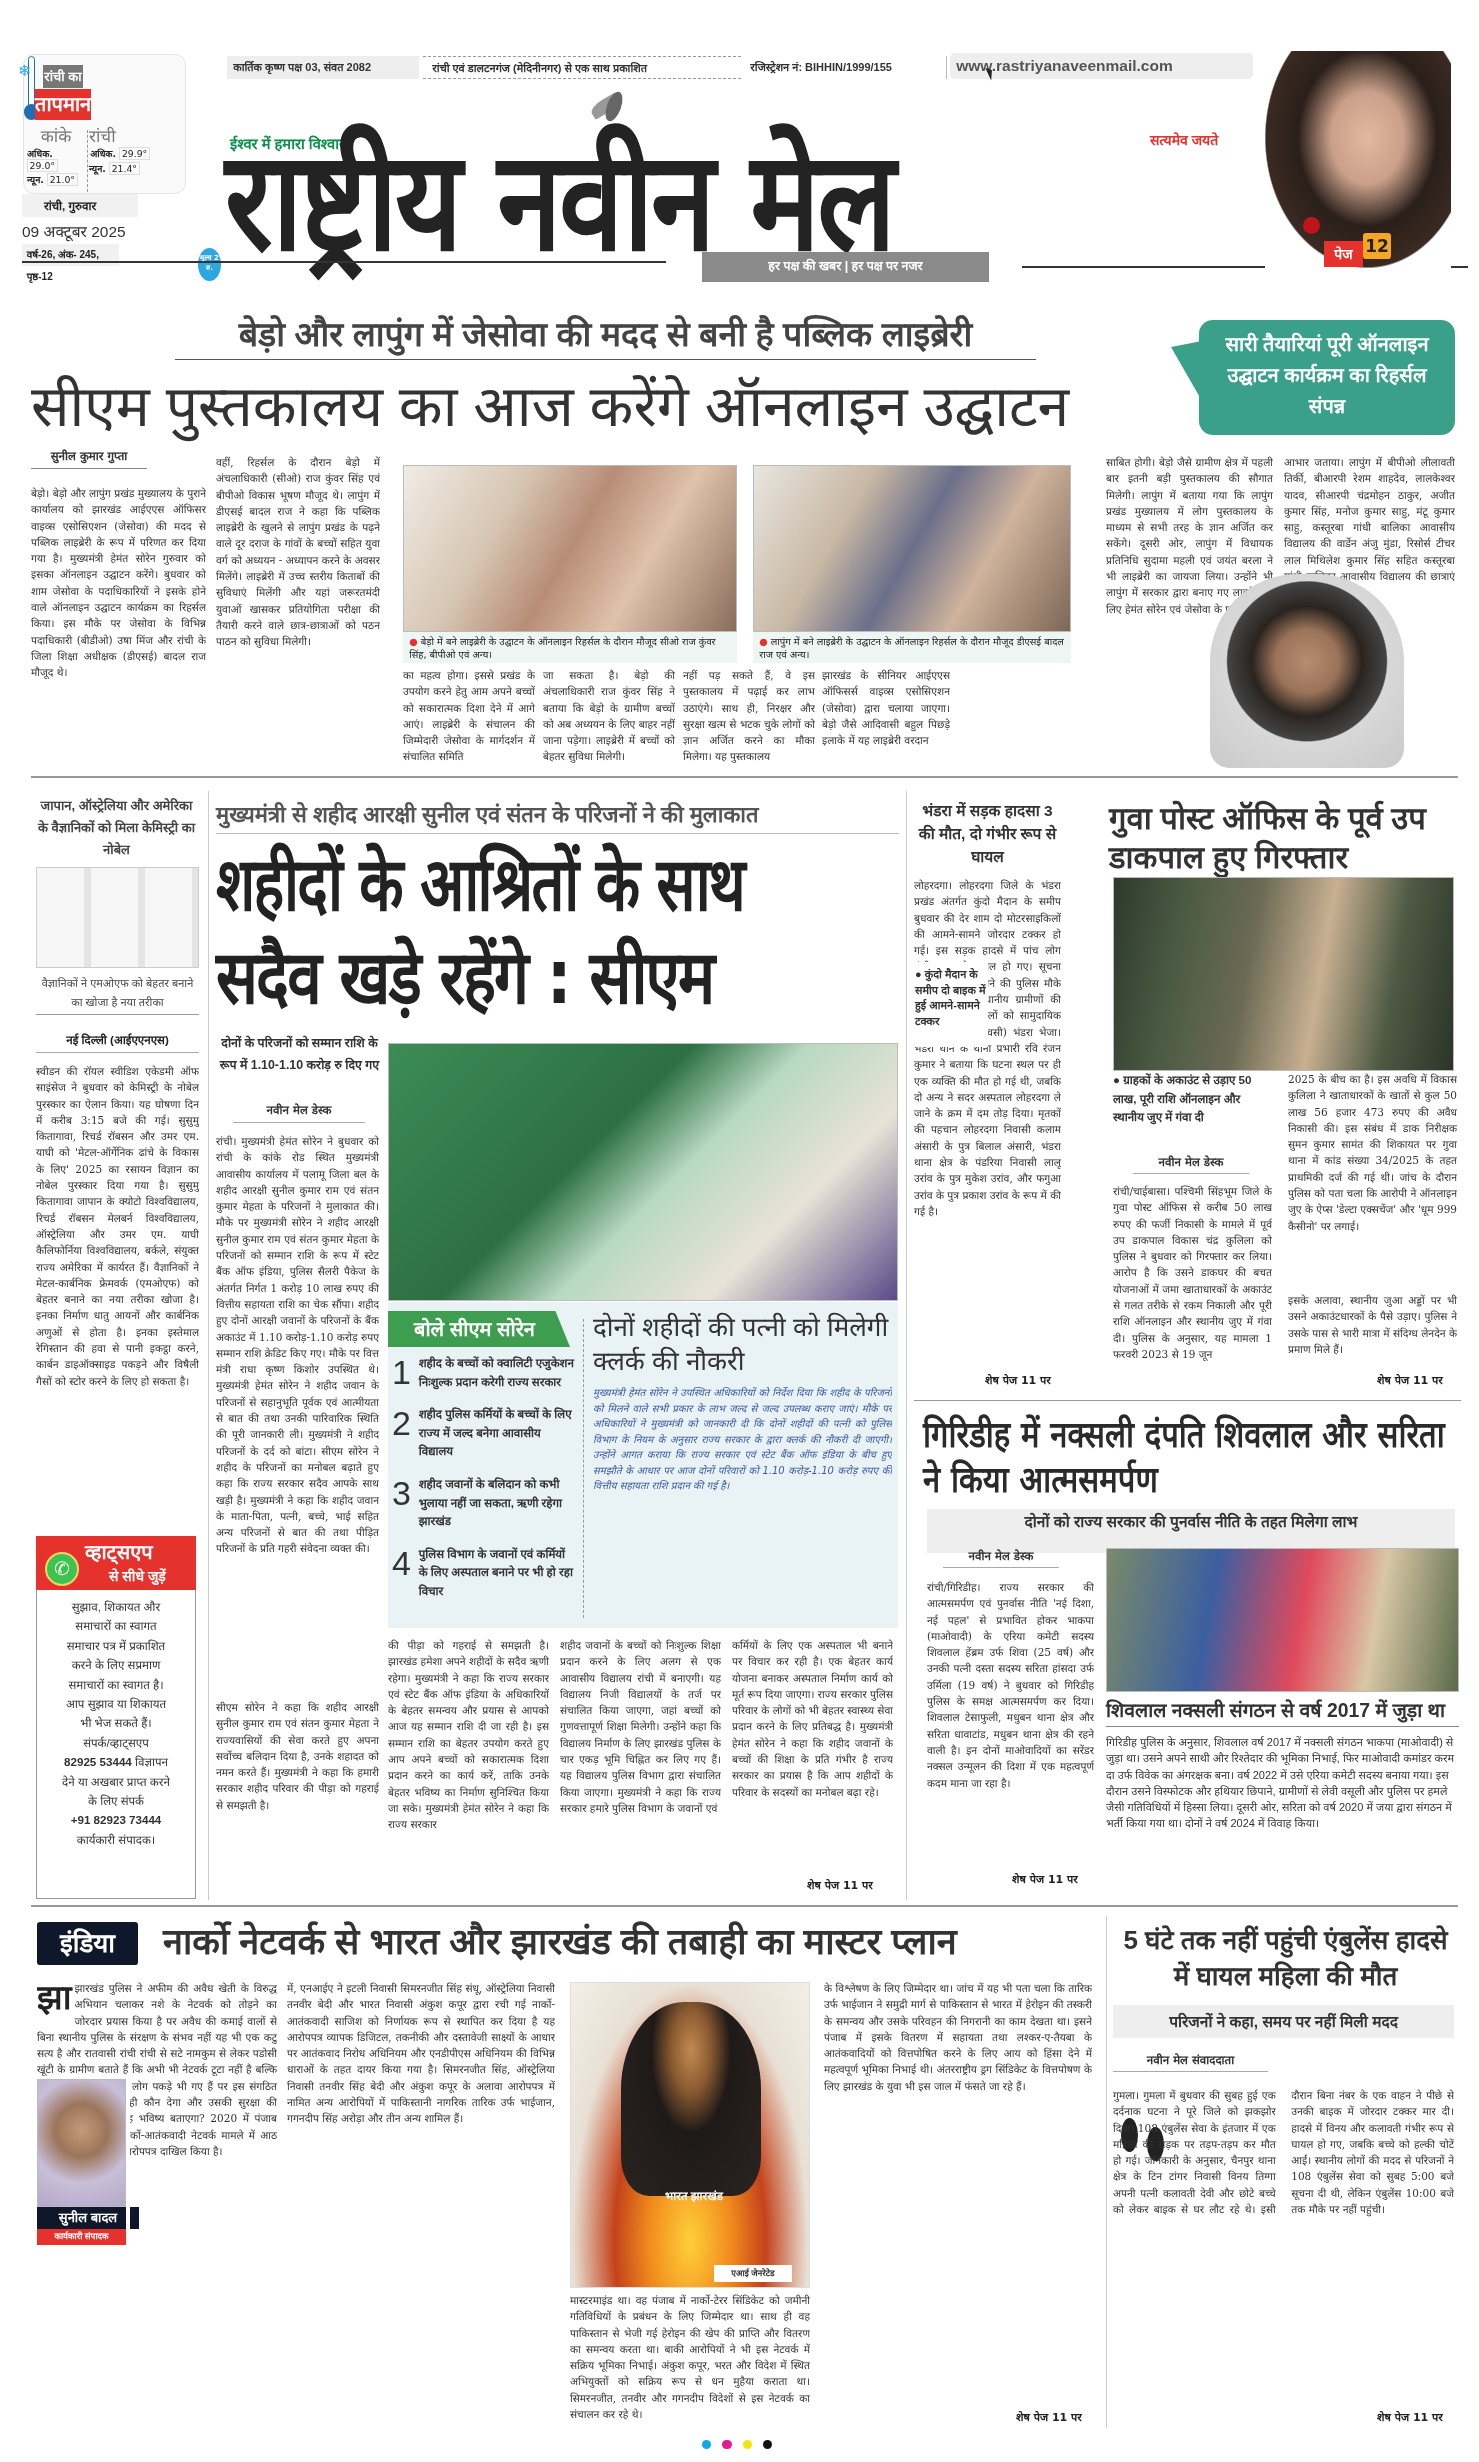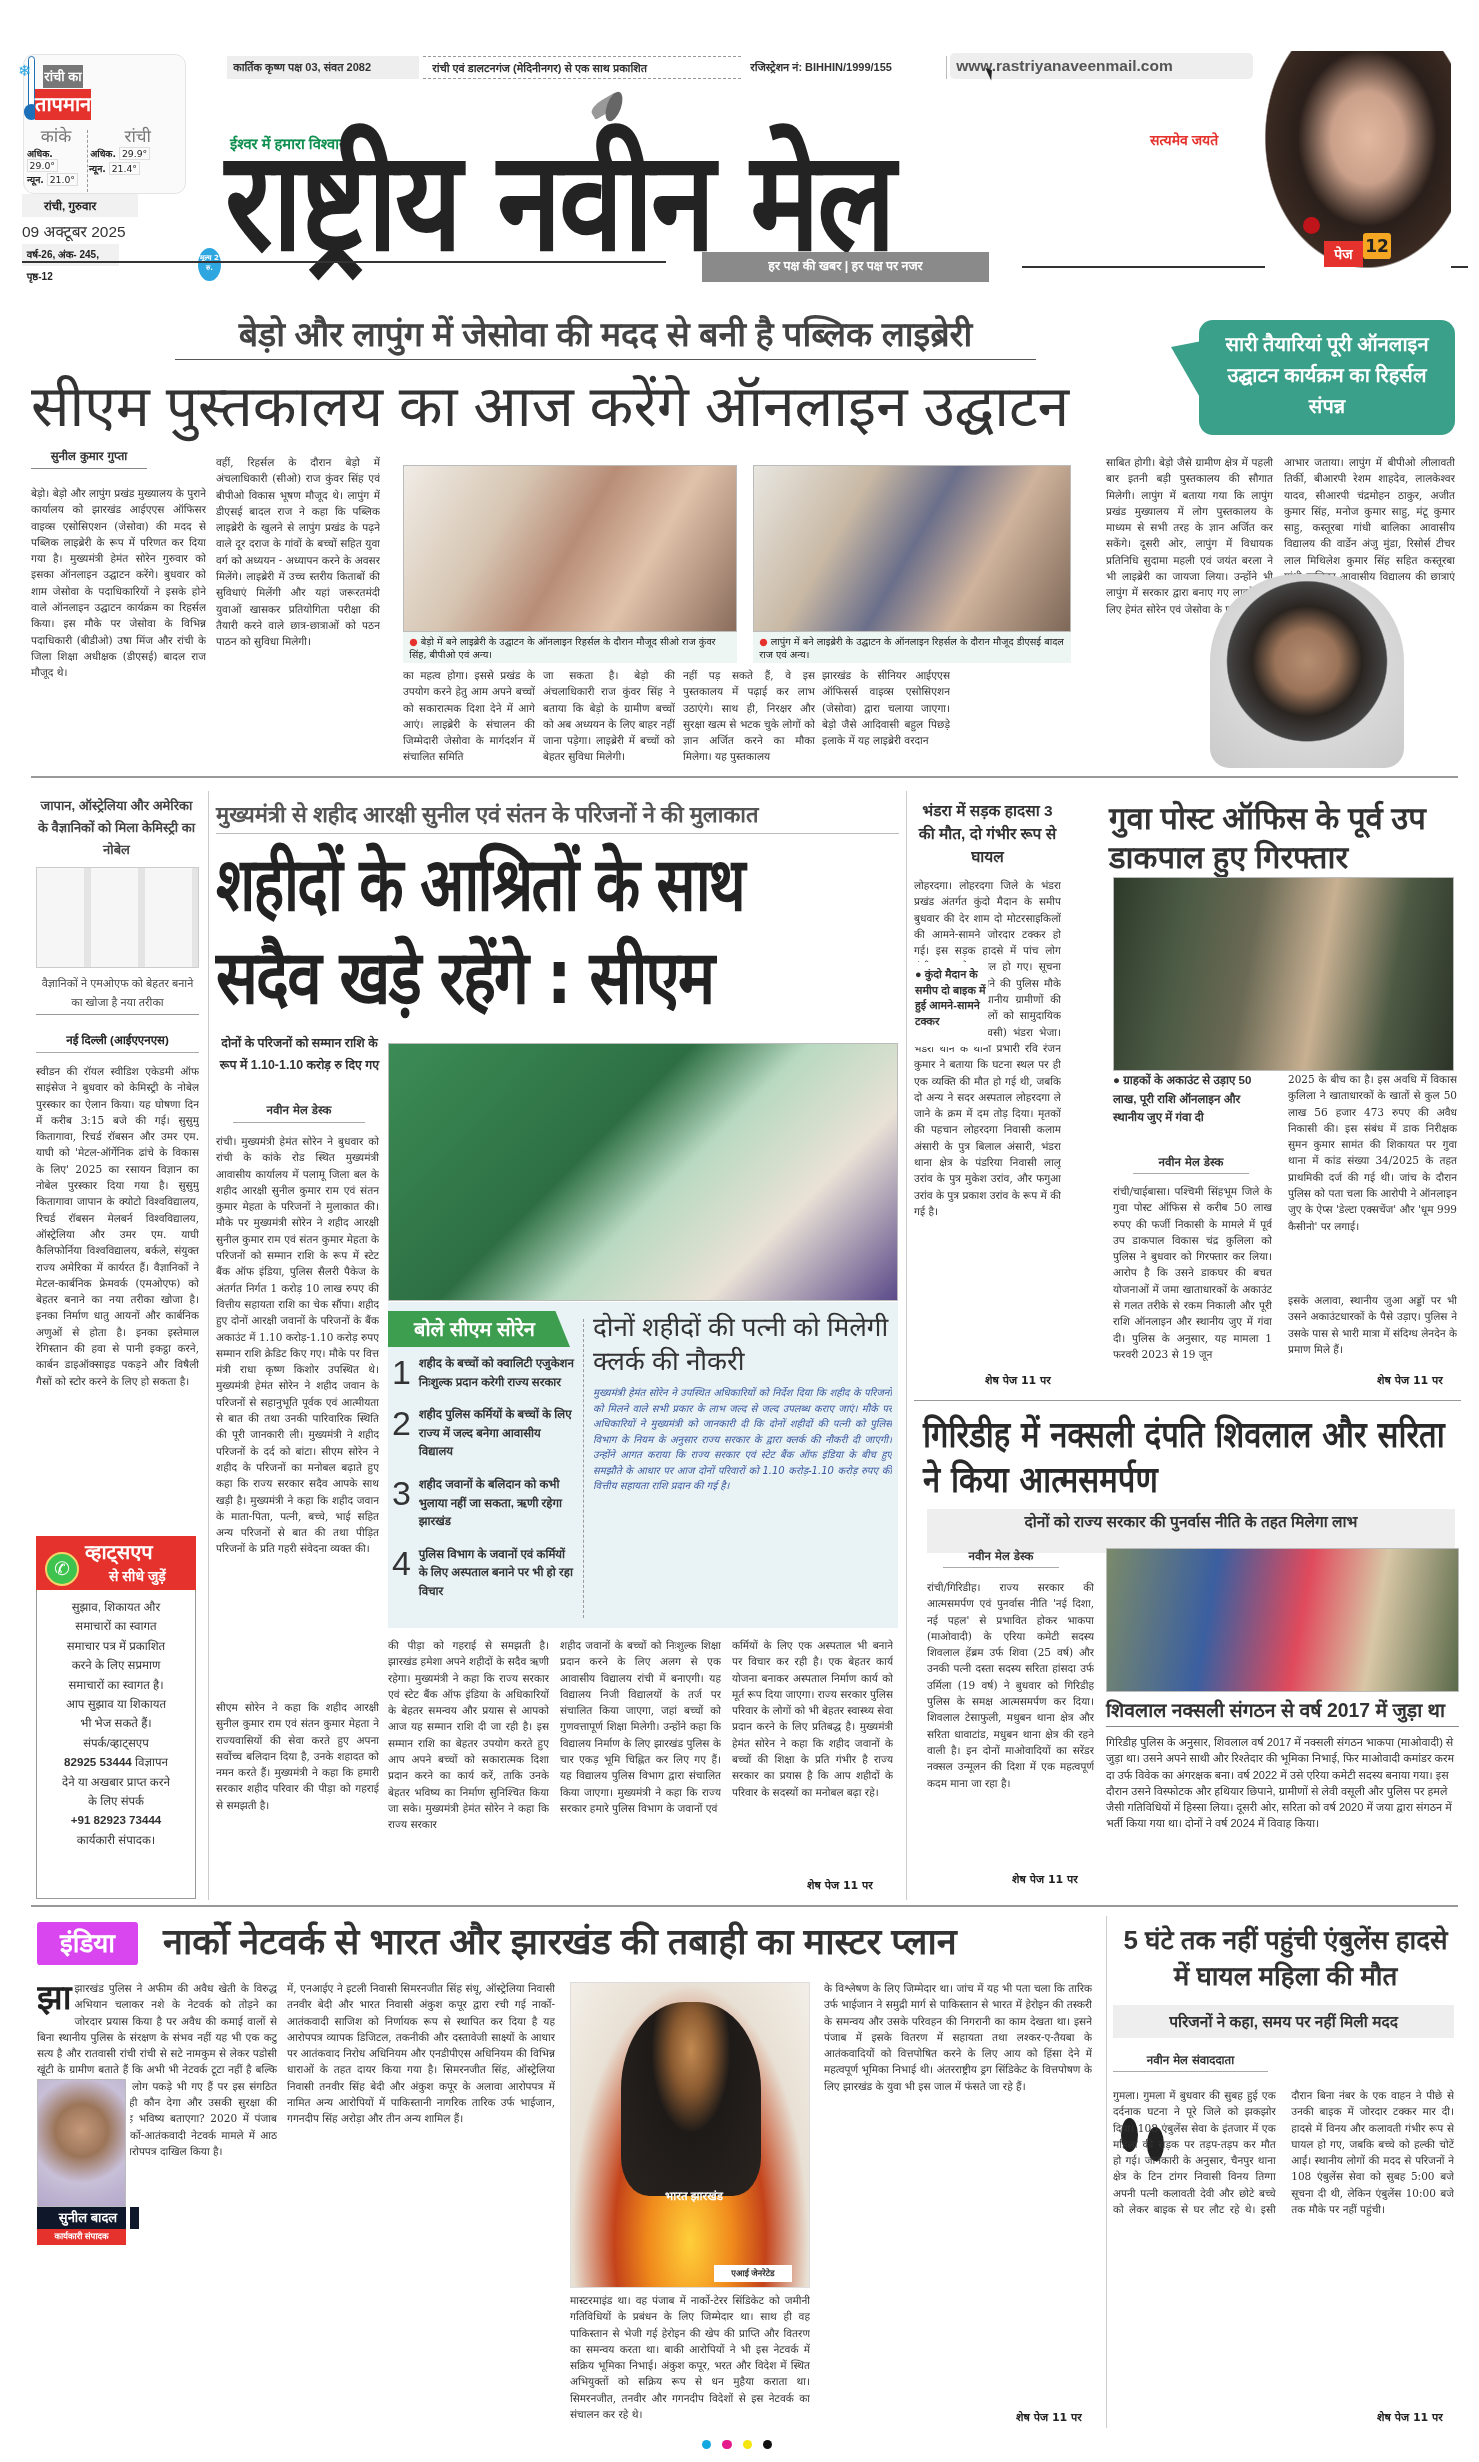--- a/index.html
+++ b/index.html
@@ -38,7 +38,7 @@
   </div>
   <div class="abs" style="left:87px;top:130px;width:0.8px;height:62px;border-left:0.8px dashed #999;"></div>
   <div class="abs" style="left:89px;top:124px;width:62px;">
-    <div style="font-size:17px;color:#777;text-align:right;font-family:'Liberation Sans',sans-serif;">रांची</div>
+    <div style="font-size:17px;color:#777;text-align:left;font-family:'Liberation Sans',sans-serif;">रांची</div>
     <div style="font-size:9.3px;font-weight:bold;text-align:center;"><span>अधिक.</span> <span style="border:0.8px solid #ddd;padding:0 1.6px;font-weight:normal;">29.9°</span></div>
     <div style="font-size:9.3px;font-weight:bold;margin-top:2.3px;"><span>न्यून.</span> <span style="border:0.8px solid #ddd;padding:0 1.6px;font-weight:normal;">21.4°</span></div>
   </div>

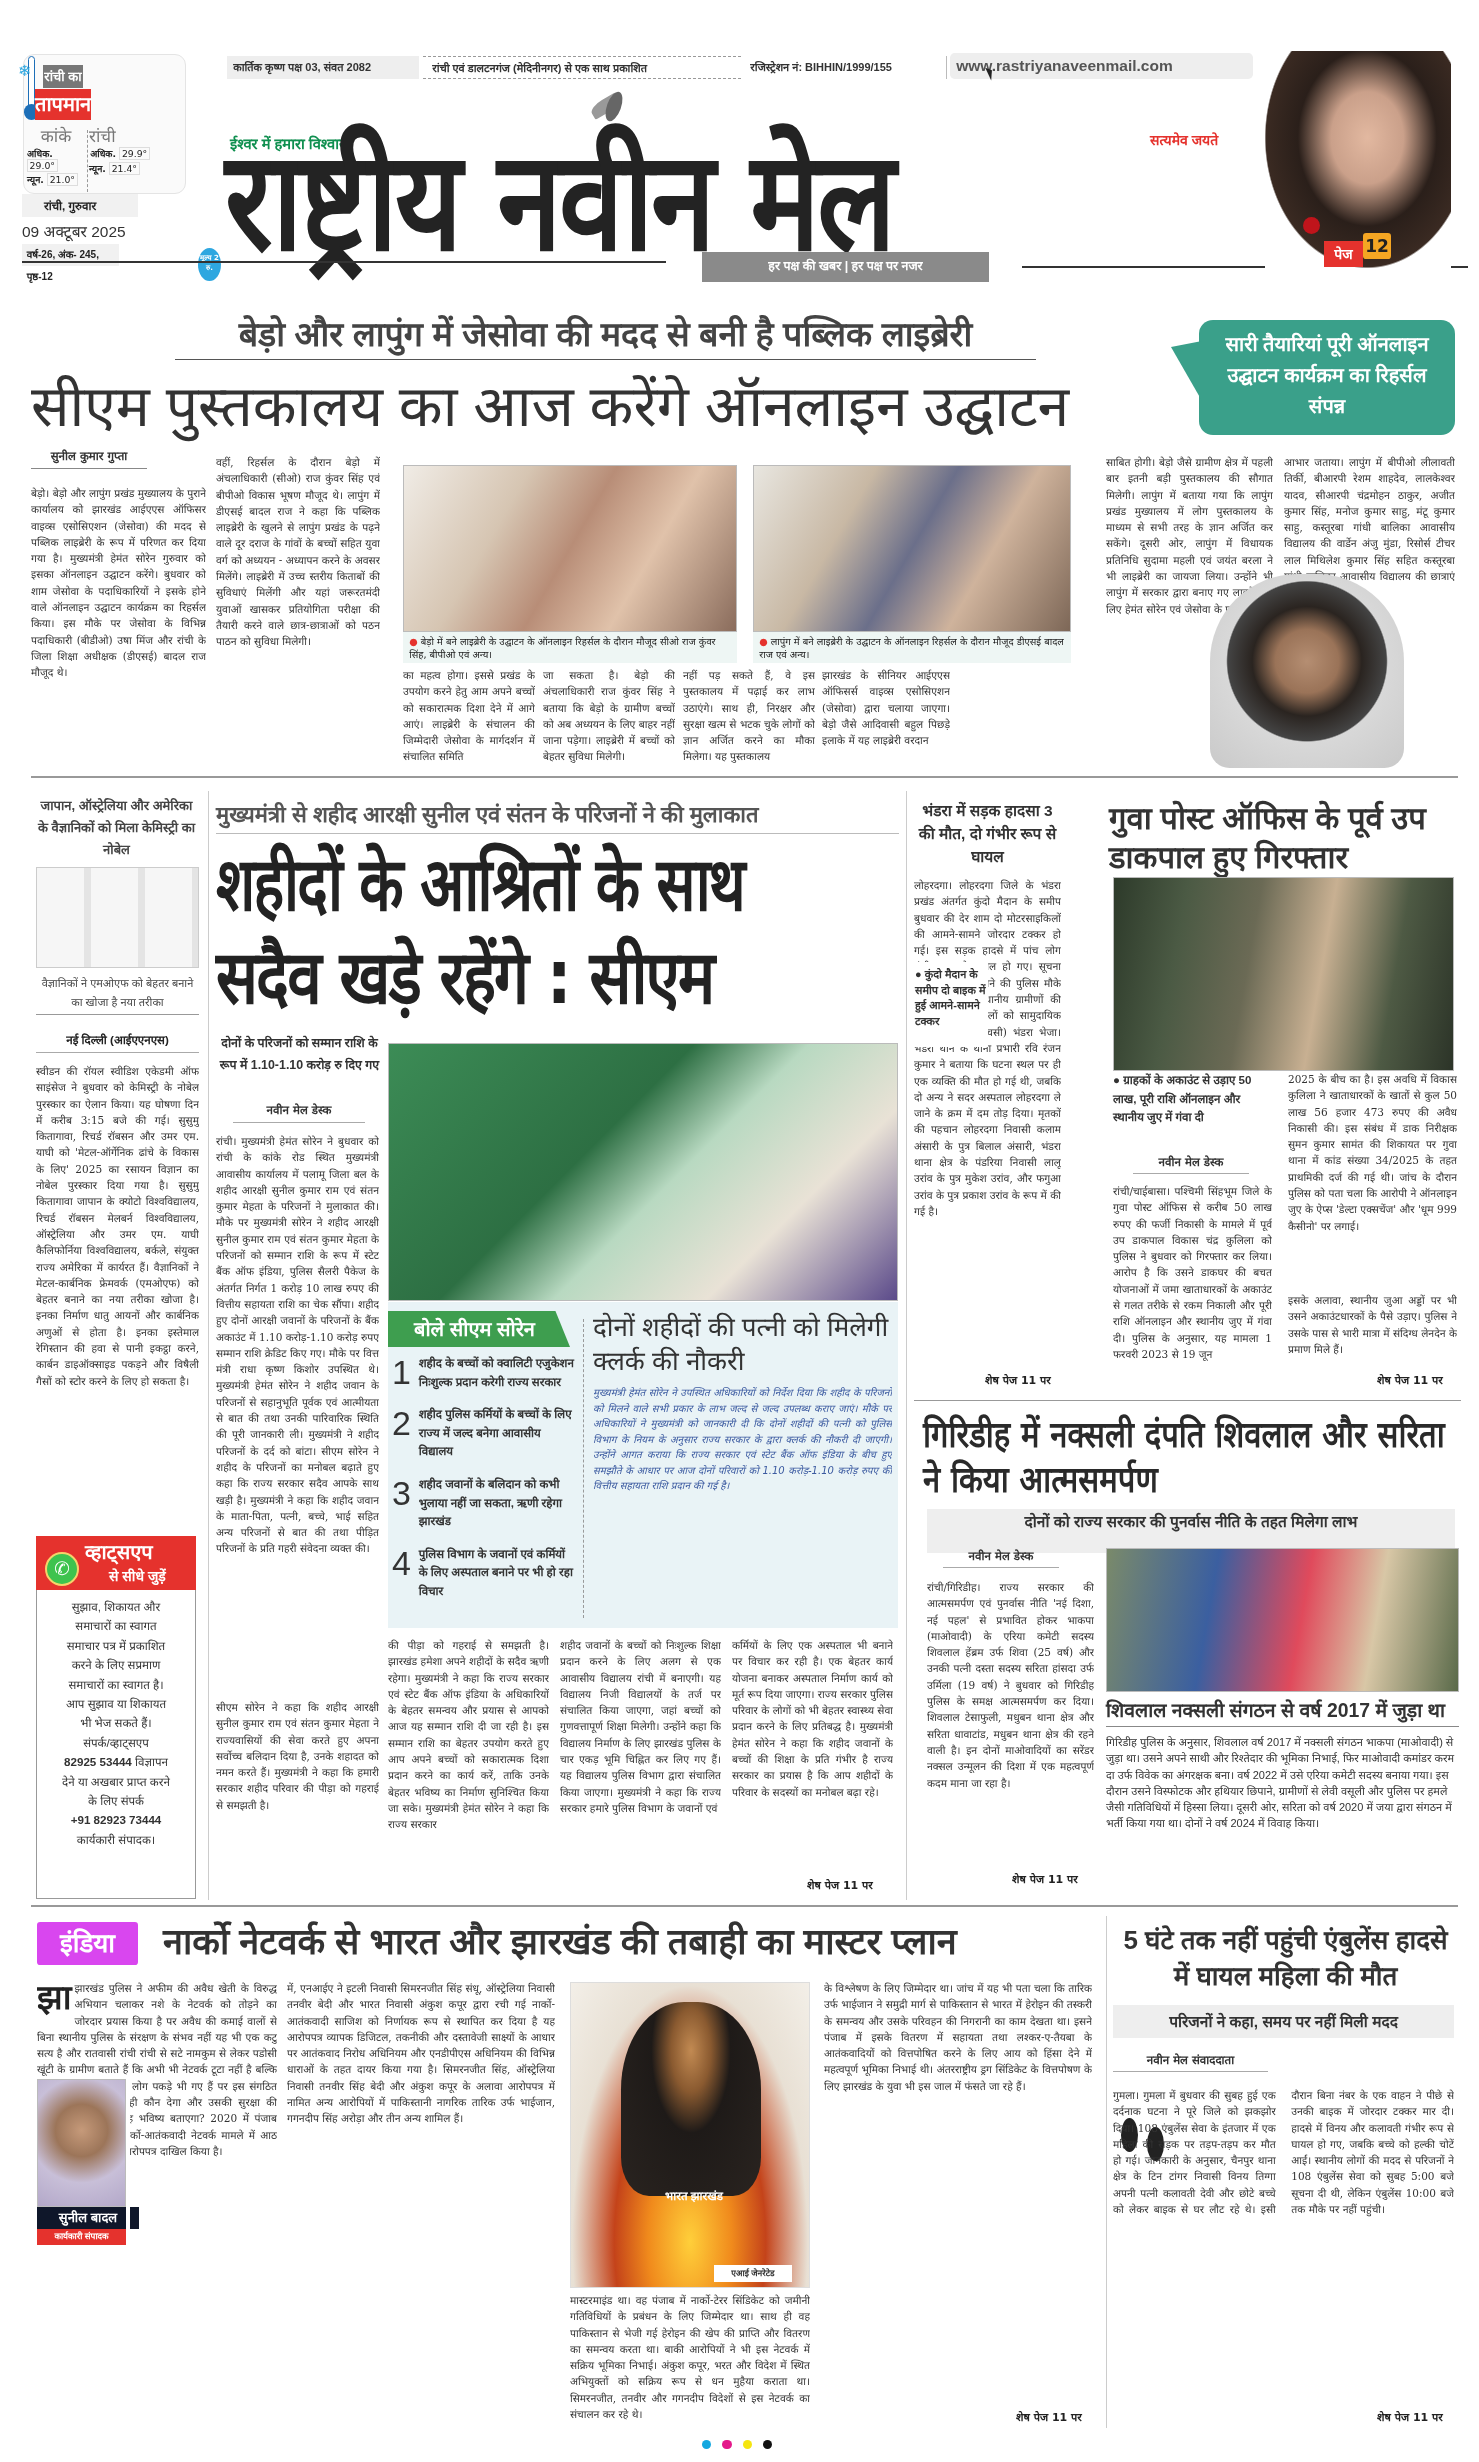--- a/index.html
+++ b/index.html
@@ -209,7 +209,7 @@
 
 <div class="abs" style="left:31px;top:1905px;width:1427px;height:1.6px;background:#999;"></div>
 
-<div class="abs cond black" style="left:37px;top:1922px;width:101px;height:43px;background:#d946ef;color:#fff;font-size:26px;line-height:43px;text-align:center;border-radius:3.1px;">इंडिया</div>
+<div class="abs cond black" style="left:37px;top:1922px;width:101px;height:43px;background:#0f172a;color:#fff;font-size:26px;line-height:43px;text-align:center;border-radius:3.1px;">इंडिया</div>
 <div class="abs cond black" style="left:163px;top:1918px;width:753px;font-size:36px;line-height:48px;color:#333;white-space:nowrap;">नार्को नेटवर्क से भारत और झारखंड की तबाही का मास्टर प्लान</div>
 
 <div class="abs txt" style="left:37px;top:1980px;width:240px;height:442px;">

